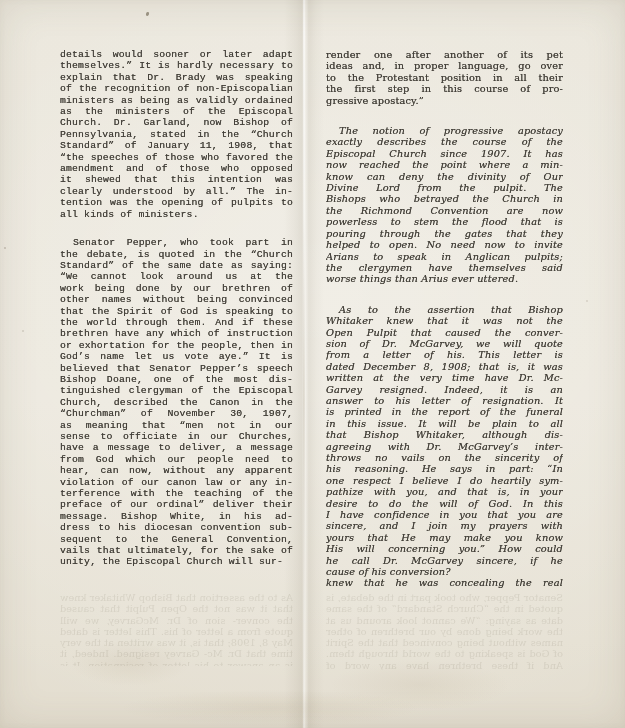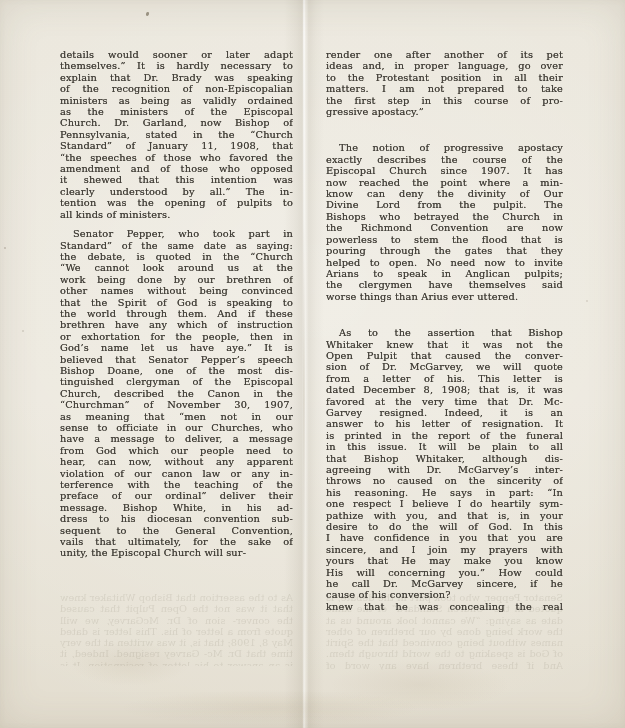--- a/index.html
+++ b/index.html
@@ -53,7 +53,7 @@
     letter-spacing: 0.15px;
     text-shadow: 0 0 0.55px rgba(62,58,48,0.85);
   }
-  .col-left  { left: 60px;  width: 233px; }
+  .col-left  { left: 60px;  width: 233px; font-family: Liberation Mono, monospace; }
   .col-right { left: 326px; width: 237px; }
   .line {
     height: 11.42px;

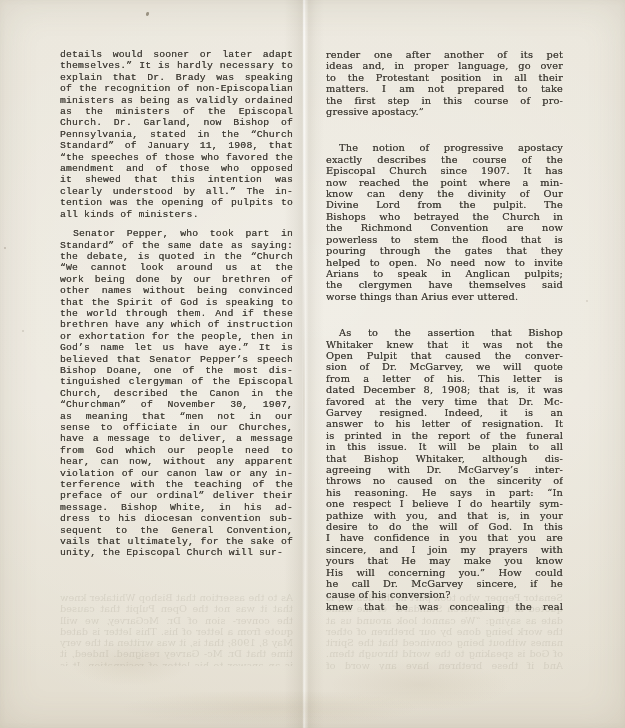--- a/index.html
+++ b/index.html
@@ -176,7 +176,6 @@
         <div class="line first">render one after another of its pet</div>
         <div class="line">ideas and, in proper language, go over</div>
         <div class="line">to the Protestant position in all their</div>
-        <div class="line">matters. I am not prepared to take</div>
         <div class="line">the first step in this course of pro-</div>
         <div class="line last">gressive apostacy.”</div>
       </div>

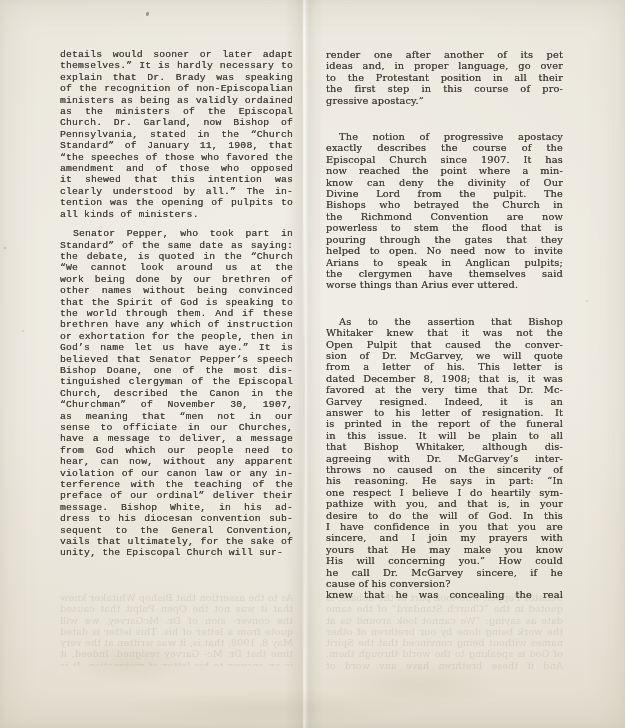--- a/index.html
+++ b/index.html
@@ -66,7 +66,7 @@
   }
   .line.last { text-align-last: left; }
   .para.indent .line.first { text-indent: 13px; }
-  .col-right .para + .para { margin-top: 25px; }
+  .col-right .para + .para { margin-top: 19px; font-style: italic; }
   .col-left  .para + .para { margin-top: 8px; }
   
   .showthrough {

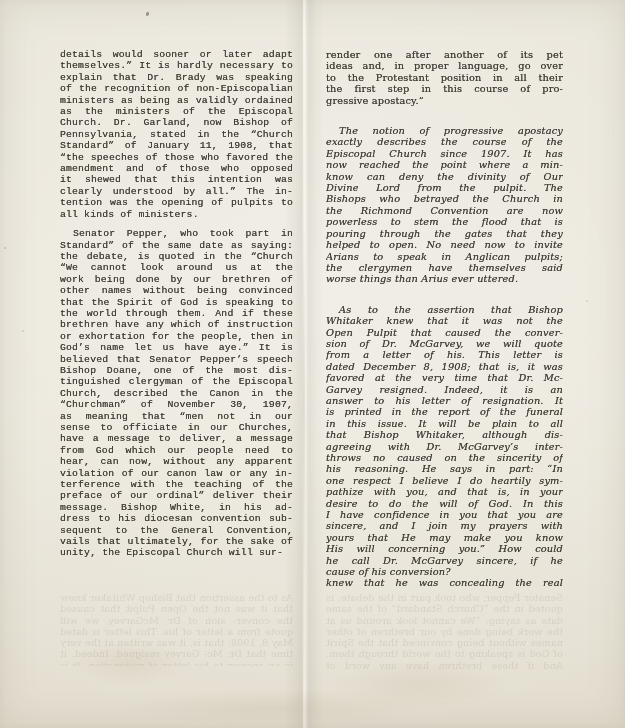--- a/index.html
+++ b/index.html
@@ -67,7 +67,7 @@
   .line.last { text-align-last: left; }
   .para.indent .line.first { text-indent: 13px; }
   .col-right .para + .para { margin-top: 19px; font-style: italic; }
-  .col-left  .para + .para { margin-top: 8px; }
+  .col-left  .para + .para { margin-top: 17px; }
   
   .showthrough {
     position: absolute;

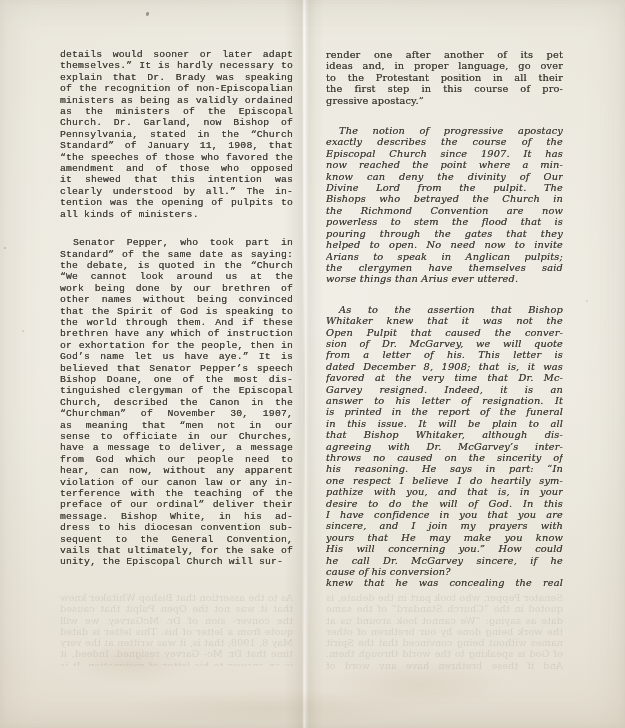--- a/index.html
+++ b/index.html
@@ -140,8 +140,8 @@
       </div>
       <div class="para indent">
         <div class="line first">Senator Pepper, who took part in</div>
+        <div class="line">the debate, is quoted in the “Church</div>
         <div class="line">Standard” of the same date as saying:</div>
-        <div class="line">the debate, is quoted in the “Church</div>
         <div class="line">“We cannot look around us at the</div>
         <div class="line">work being done by our brethren of</div>
         <div class="line">other names without being convinced</div>

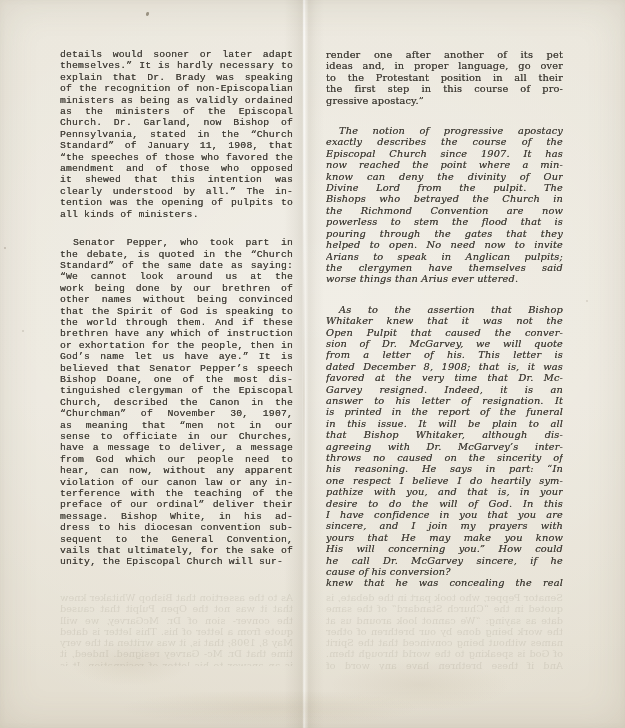--- a/index.html
+++ b/index.html
@@ -149,7 +149,7 @@
         <div class="line">the world through them. And if these</div>
         <div class="line">brethren have any which of instruction</div>
         <div class="line">or exhortation for the people, then in</div>
-        <div class="line">God’s name let us have aye.” It is</div>
+        <div class="line">God’s name let us vote aye.” It is</div>
         <div class="line">believed that Senator Pepper’s speech</div>
         <div class="line">Bishop Doane, one of the most dis-</div>
         <div class="line">tinguished clergyman of the Episcopal</div>

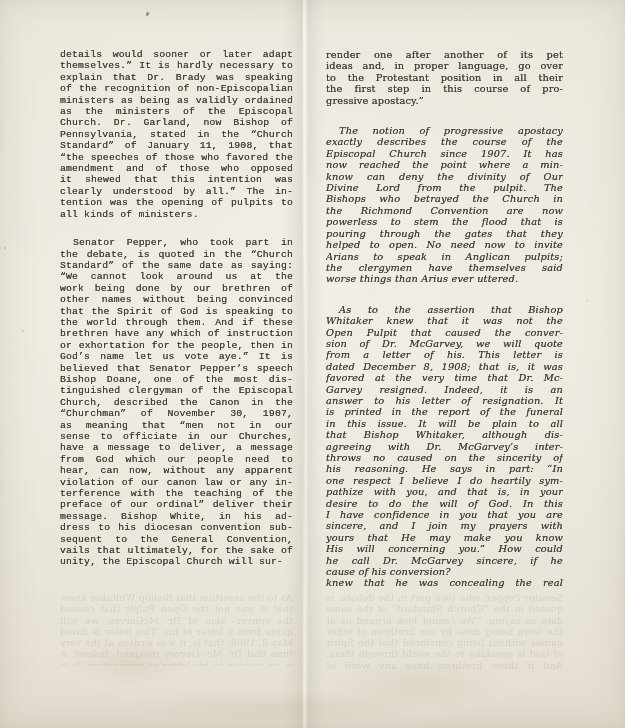--- a/index.html
+++ b/index.html
@@ -202,7 +202,7 @@
         <div class="line">sion of Dr. McGarvey, we will quote</div>
         <div class="line">from a letter of his. This letter is</div>
         <div class="line">dated December 8, 1908; that is, it was</div>
-        <div class="line">favored at the very time that Dr. Mc-</div>
+        <div class="line">written at the very time have Dr. Mc-</div>
         <div class="line">Garvey resigned. Indeed, it is an</div>
         <div class="line">answer to his letter of resignation. It</div>
         <div class="line">is printed in the report of the funeral</div>

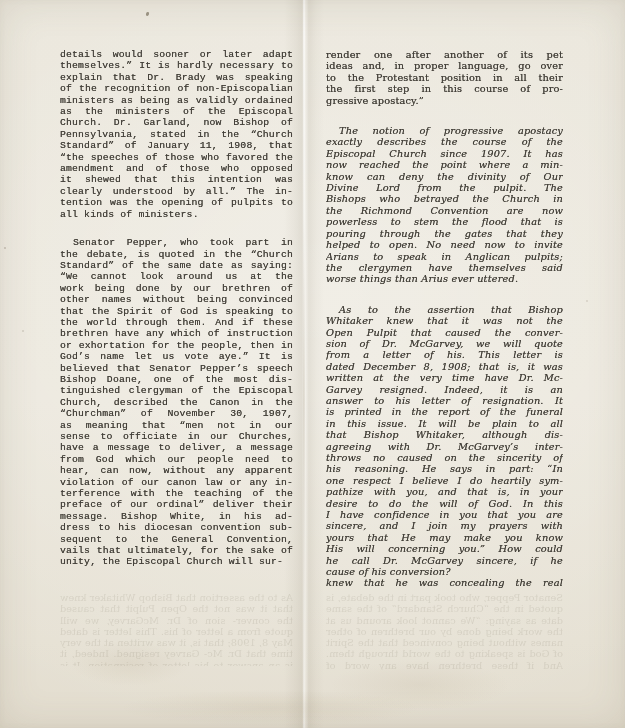--- a/index.html
+++ b/index.html
@@ -209,7 +209,7 @@
         <div class="line">in this issue. It will be plain to all</div>
         <div class="line">that Bishop Whitaker, although dis-</div>
         <div class="line">agreeing with Dr. McGarvey’s inter-</div>
-        <div class="line">throws no caused on the sincerity of</div>
+        <div class="line">throws no vails on the sincerity of</div>
         <div class="line">his reasoning. He says in part: “In</div>
         <div class="line">one respect I believe I do heartily sym-</div>
         <div class="line">pathize with you, and that is, in your</div>

